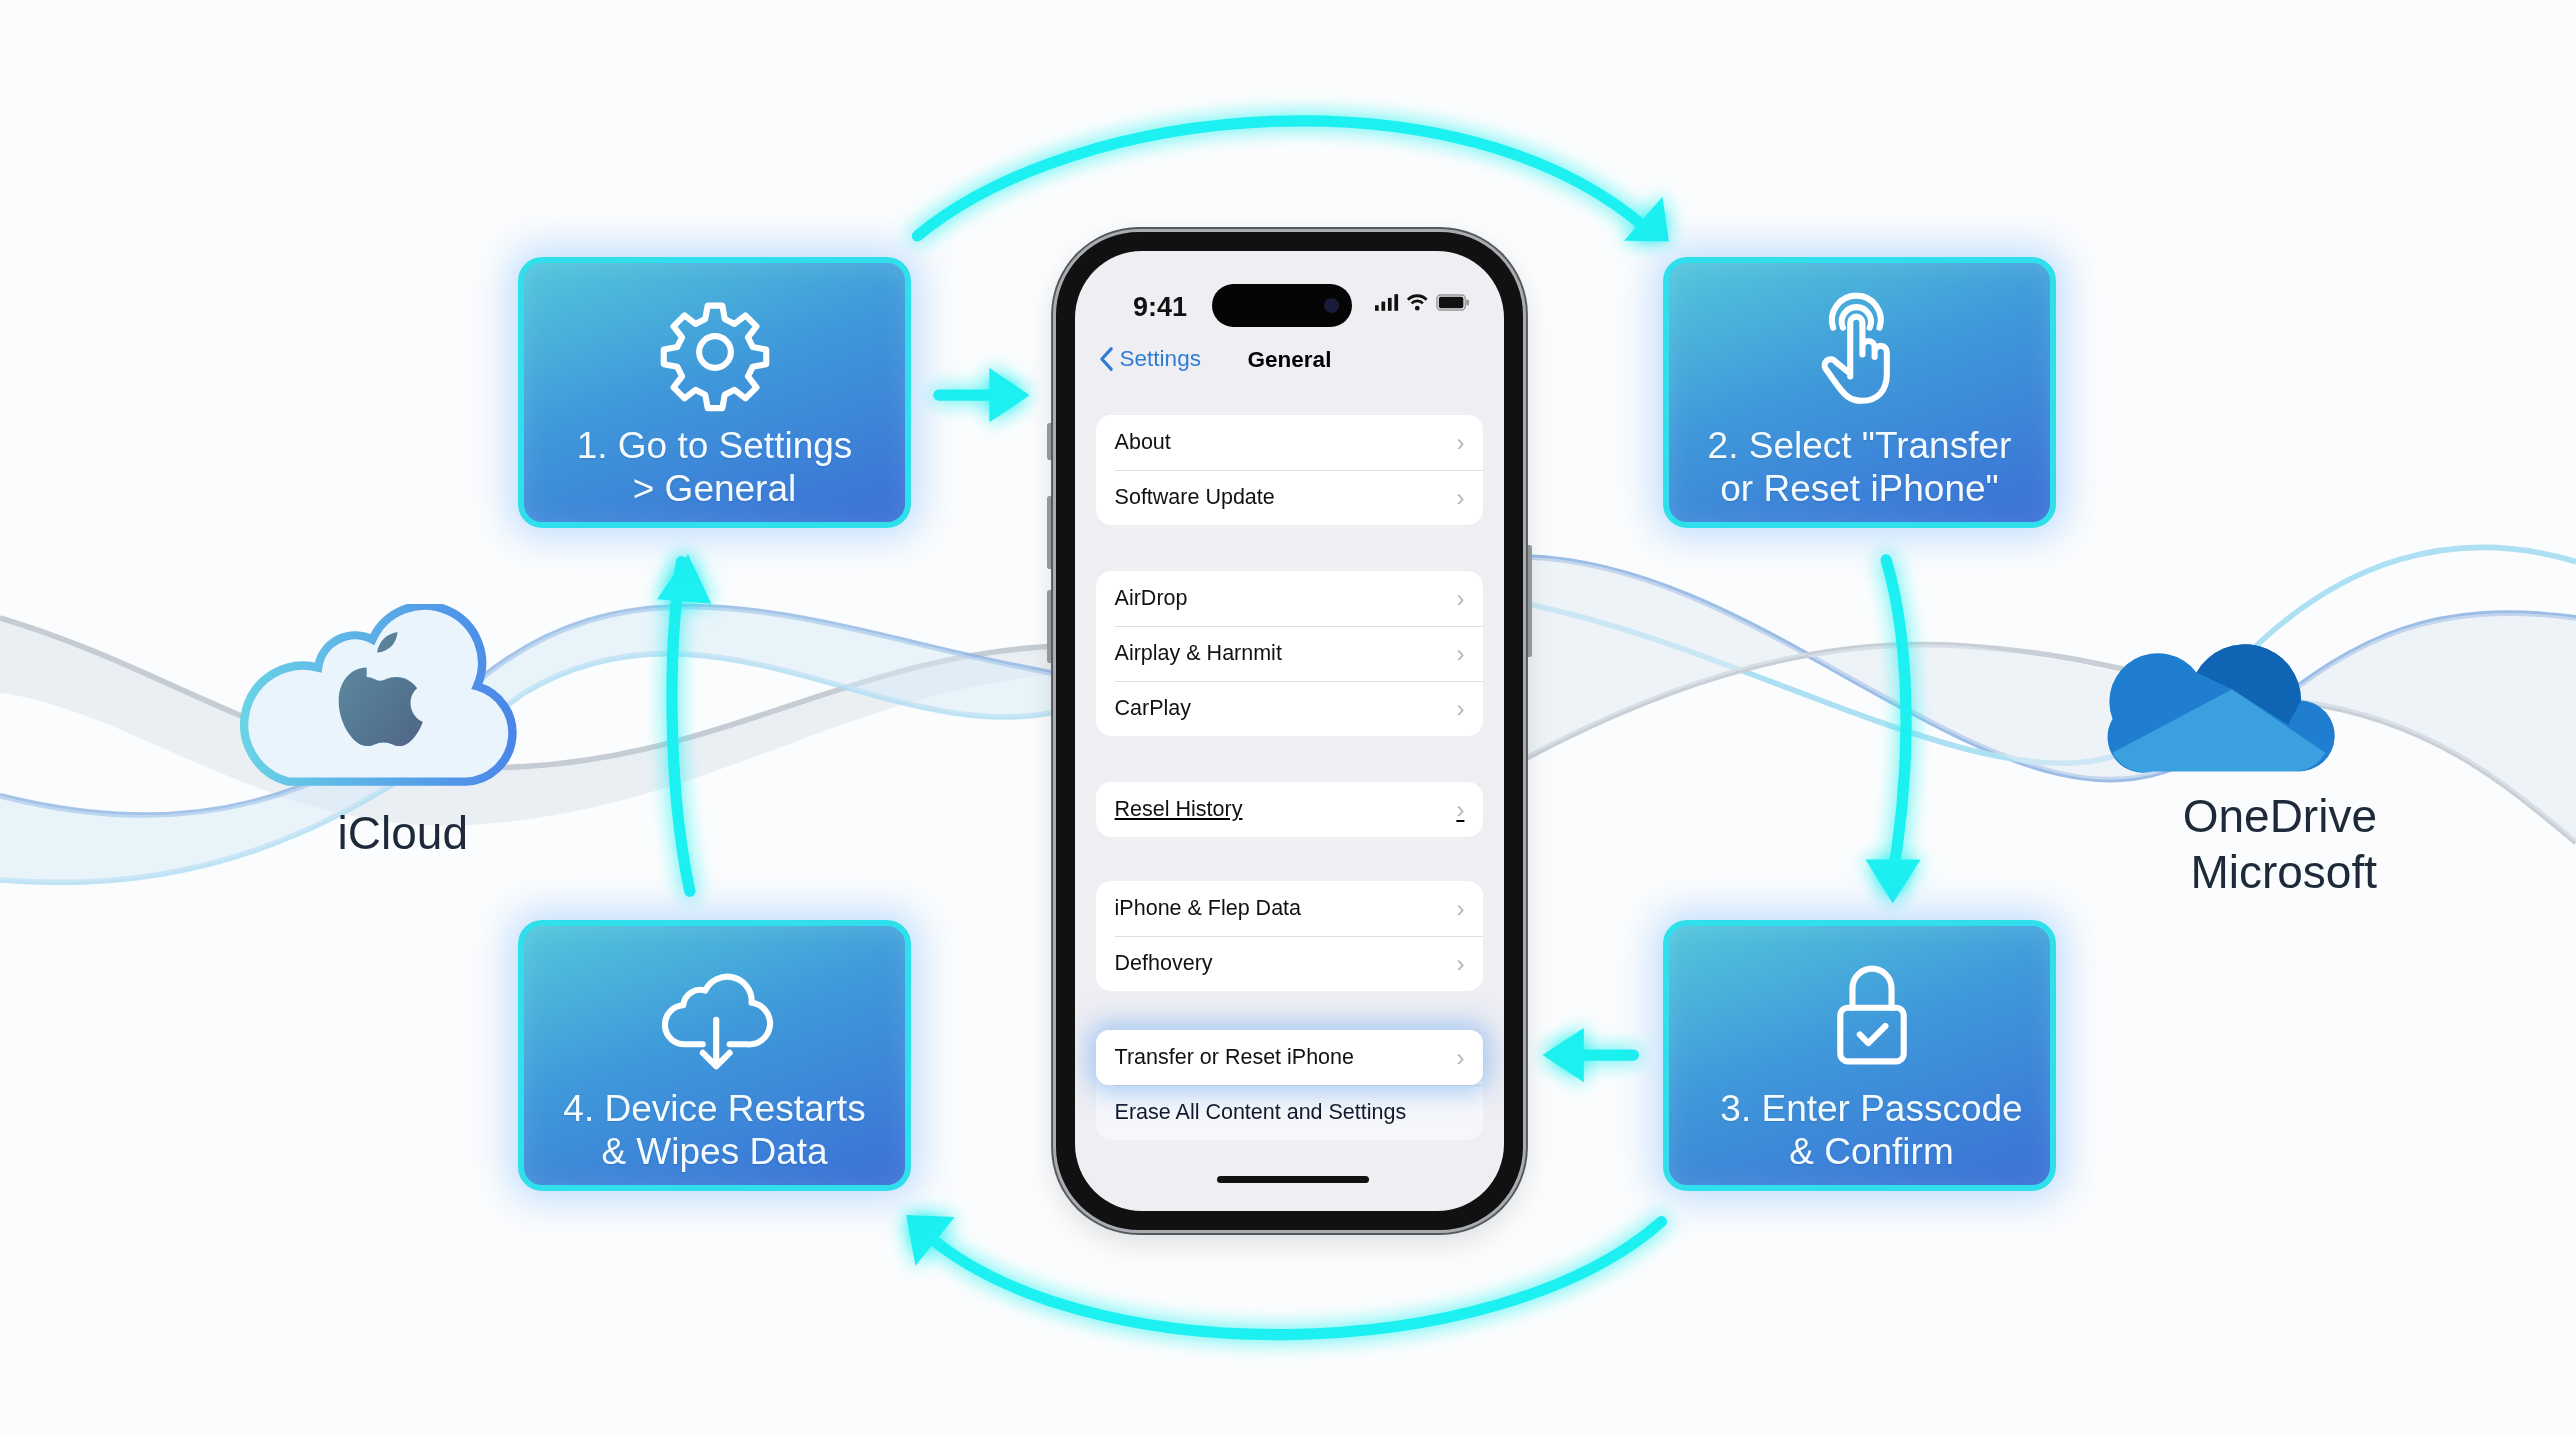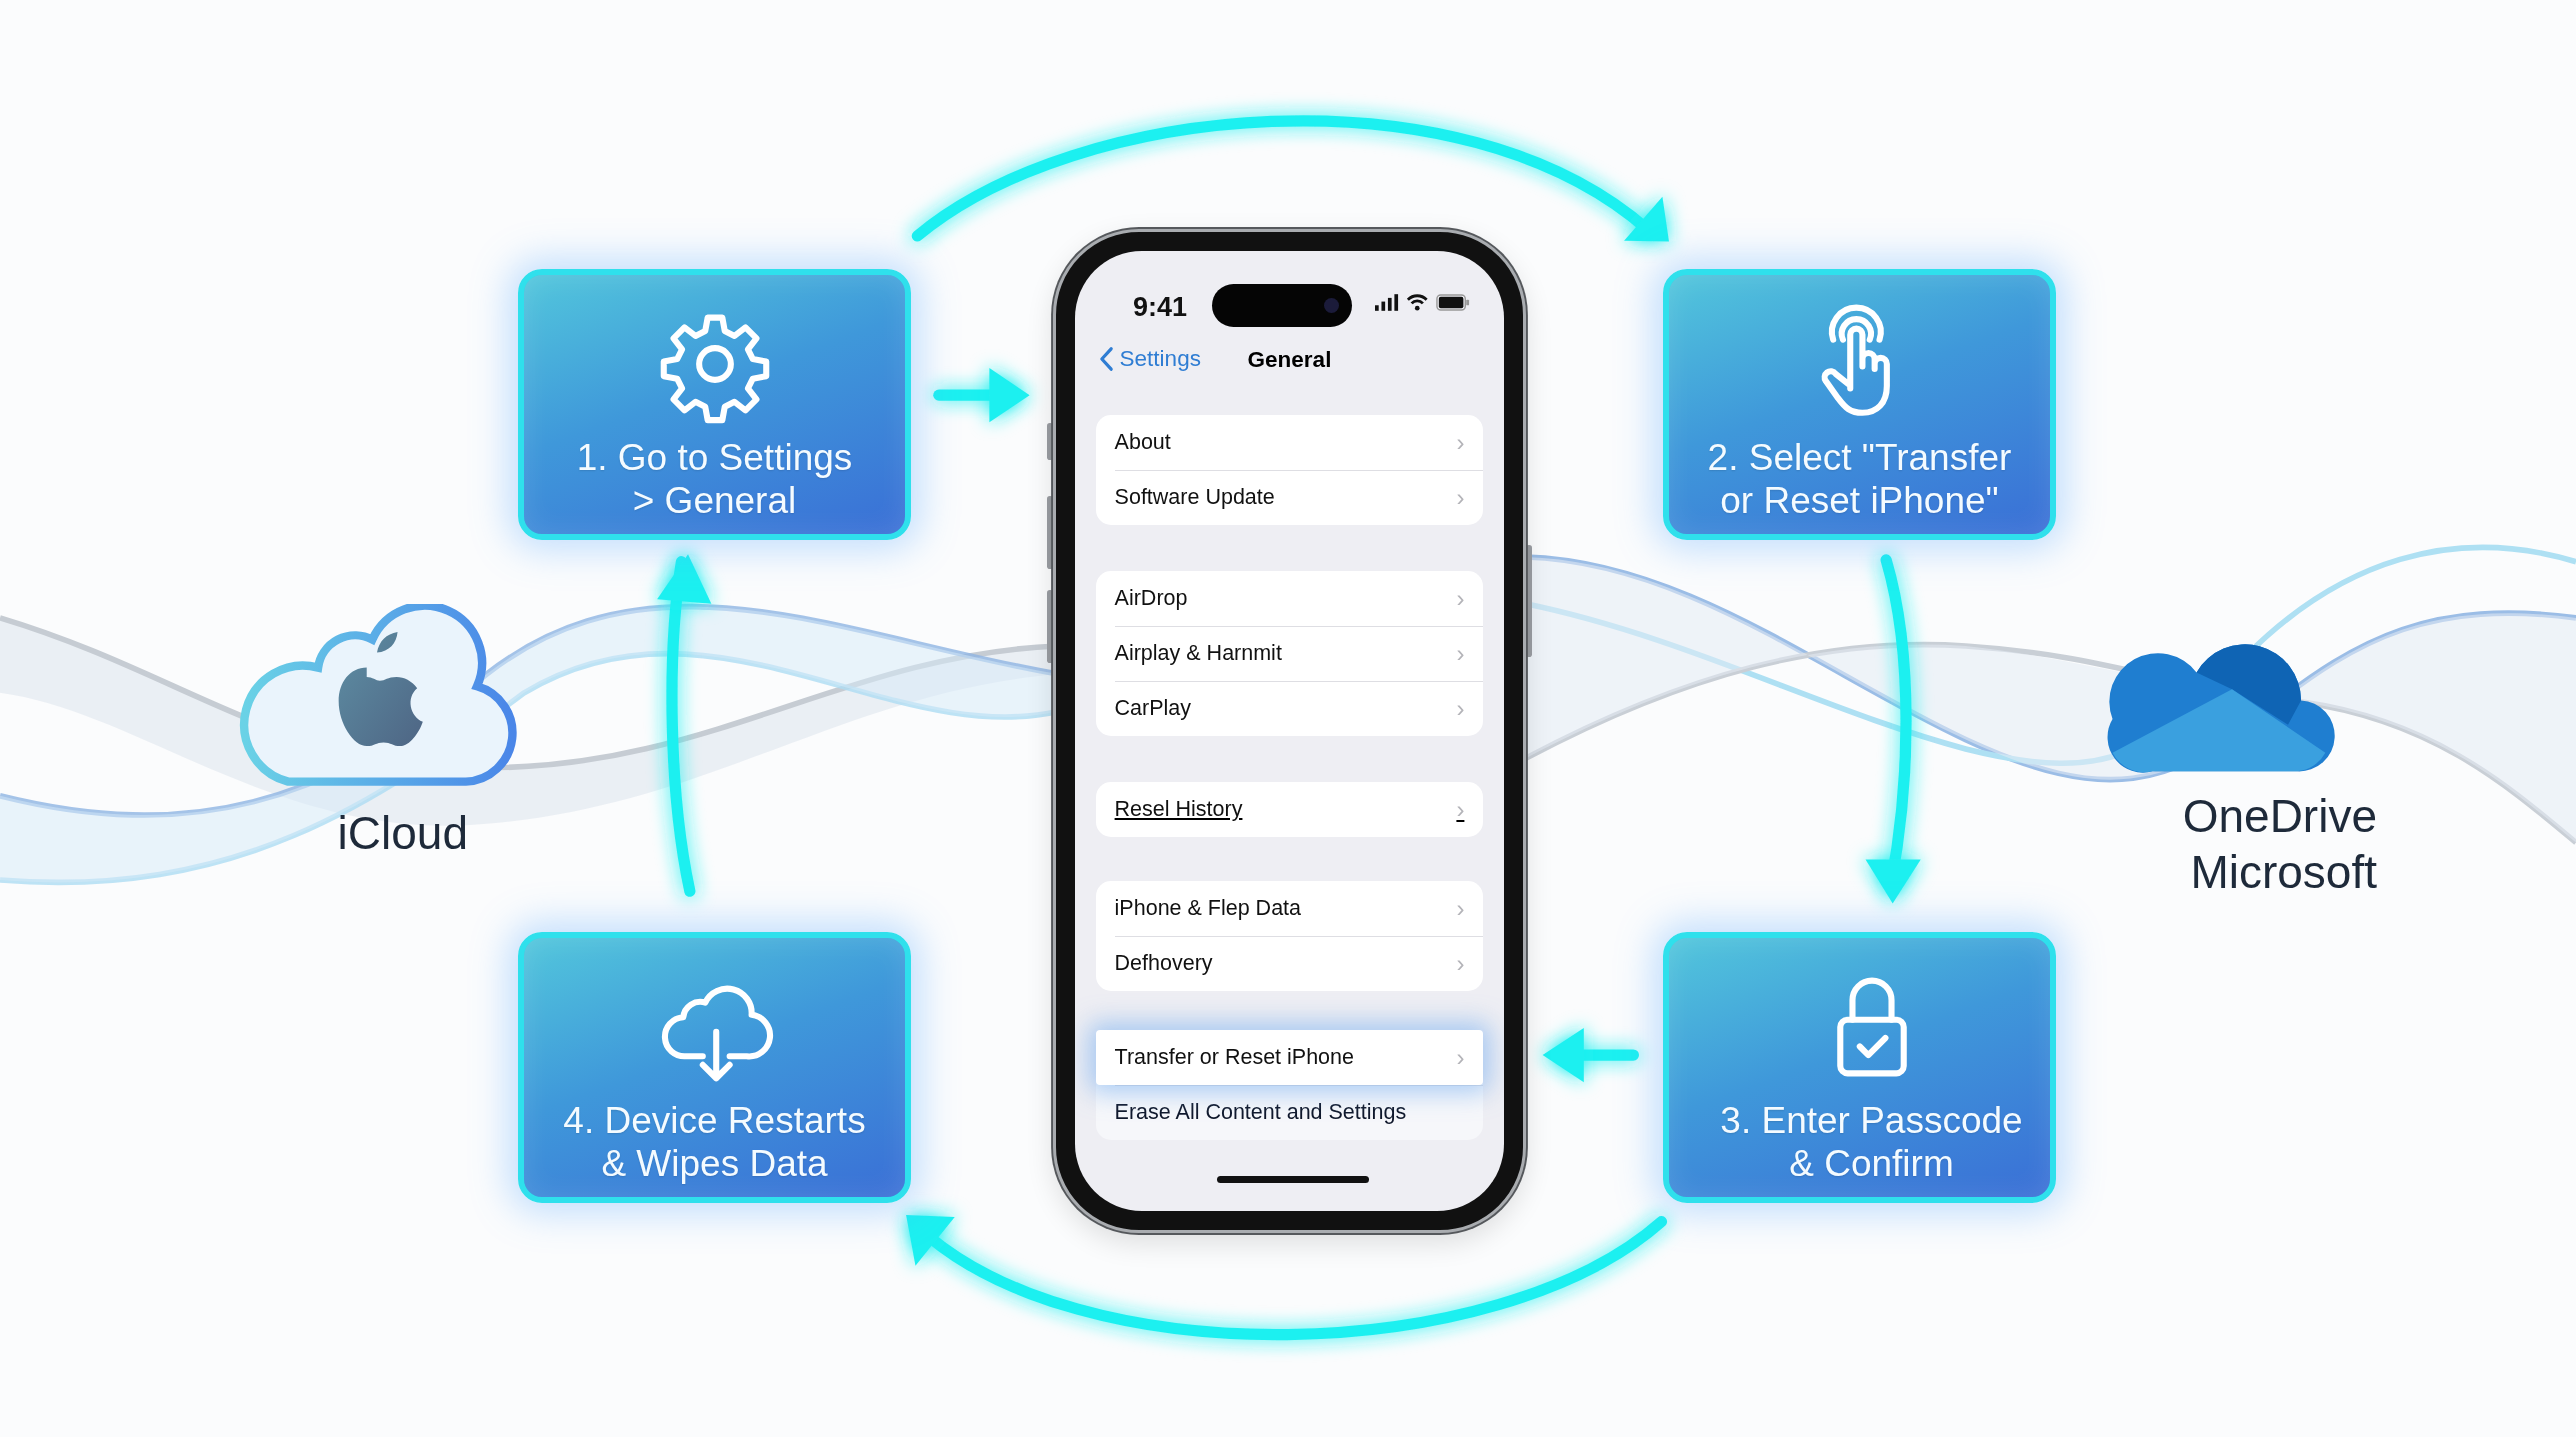--- a/index.html
+++ b/index.html
@@ -17,7 +17,6 @@
     box-shadow:0 0 37px 9.4px rgba(90,170,255,0.35), inset 0 0 28px rgba(255,255,255,0.12);
     display:flex; flex-direction:column; align-items:center; justify-content:flex-start;
     color:#fff;
-    margin-top:12px;
   }
   .step .icon { width:122px; height:122px; margin-top:28px; }
   .step .label {

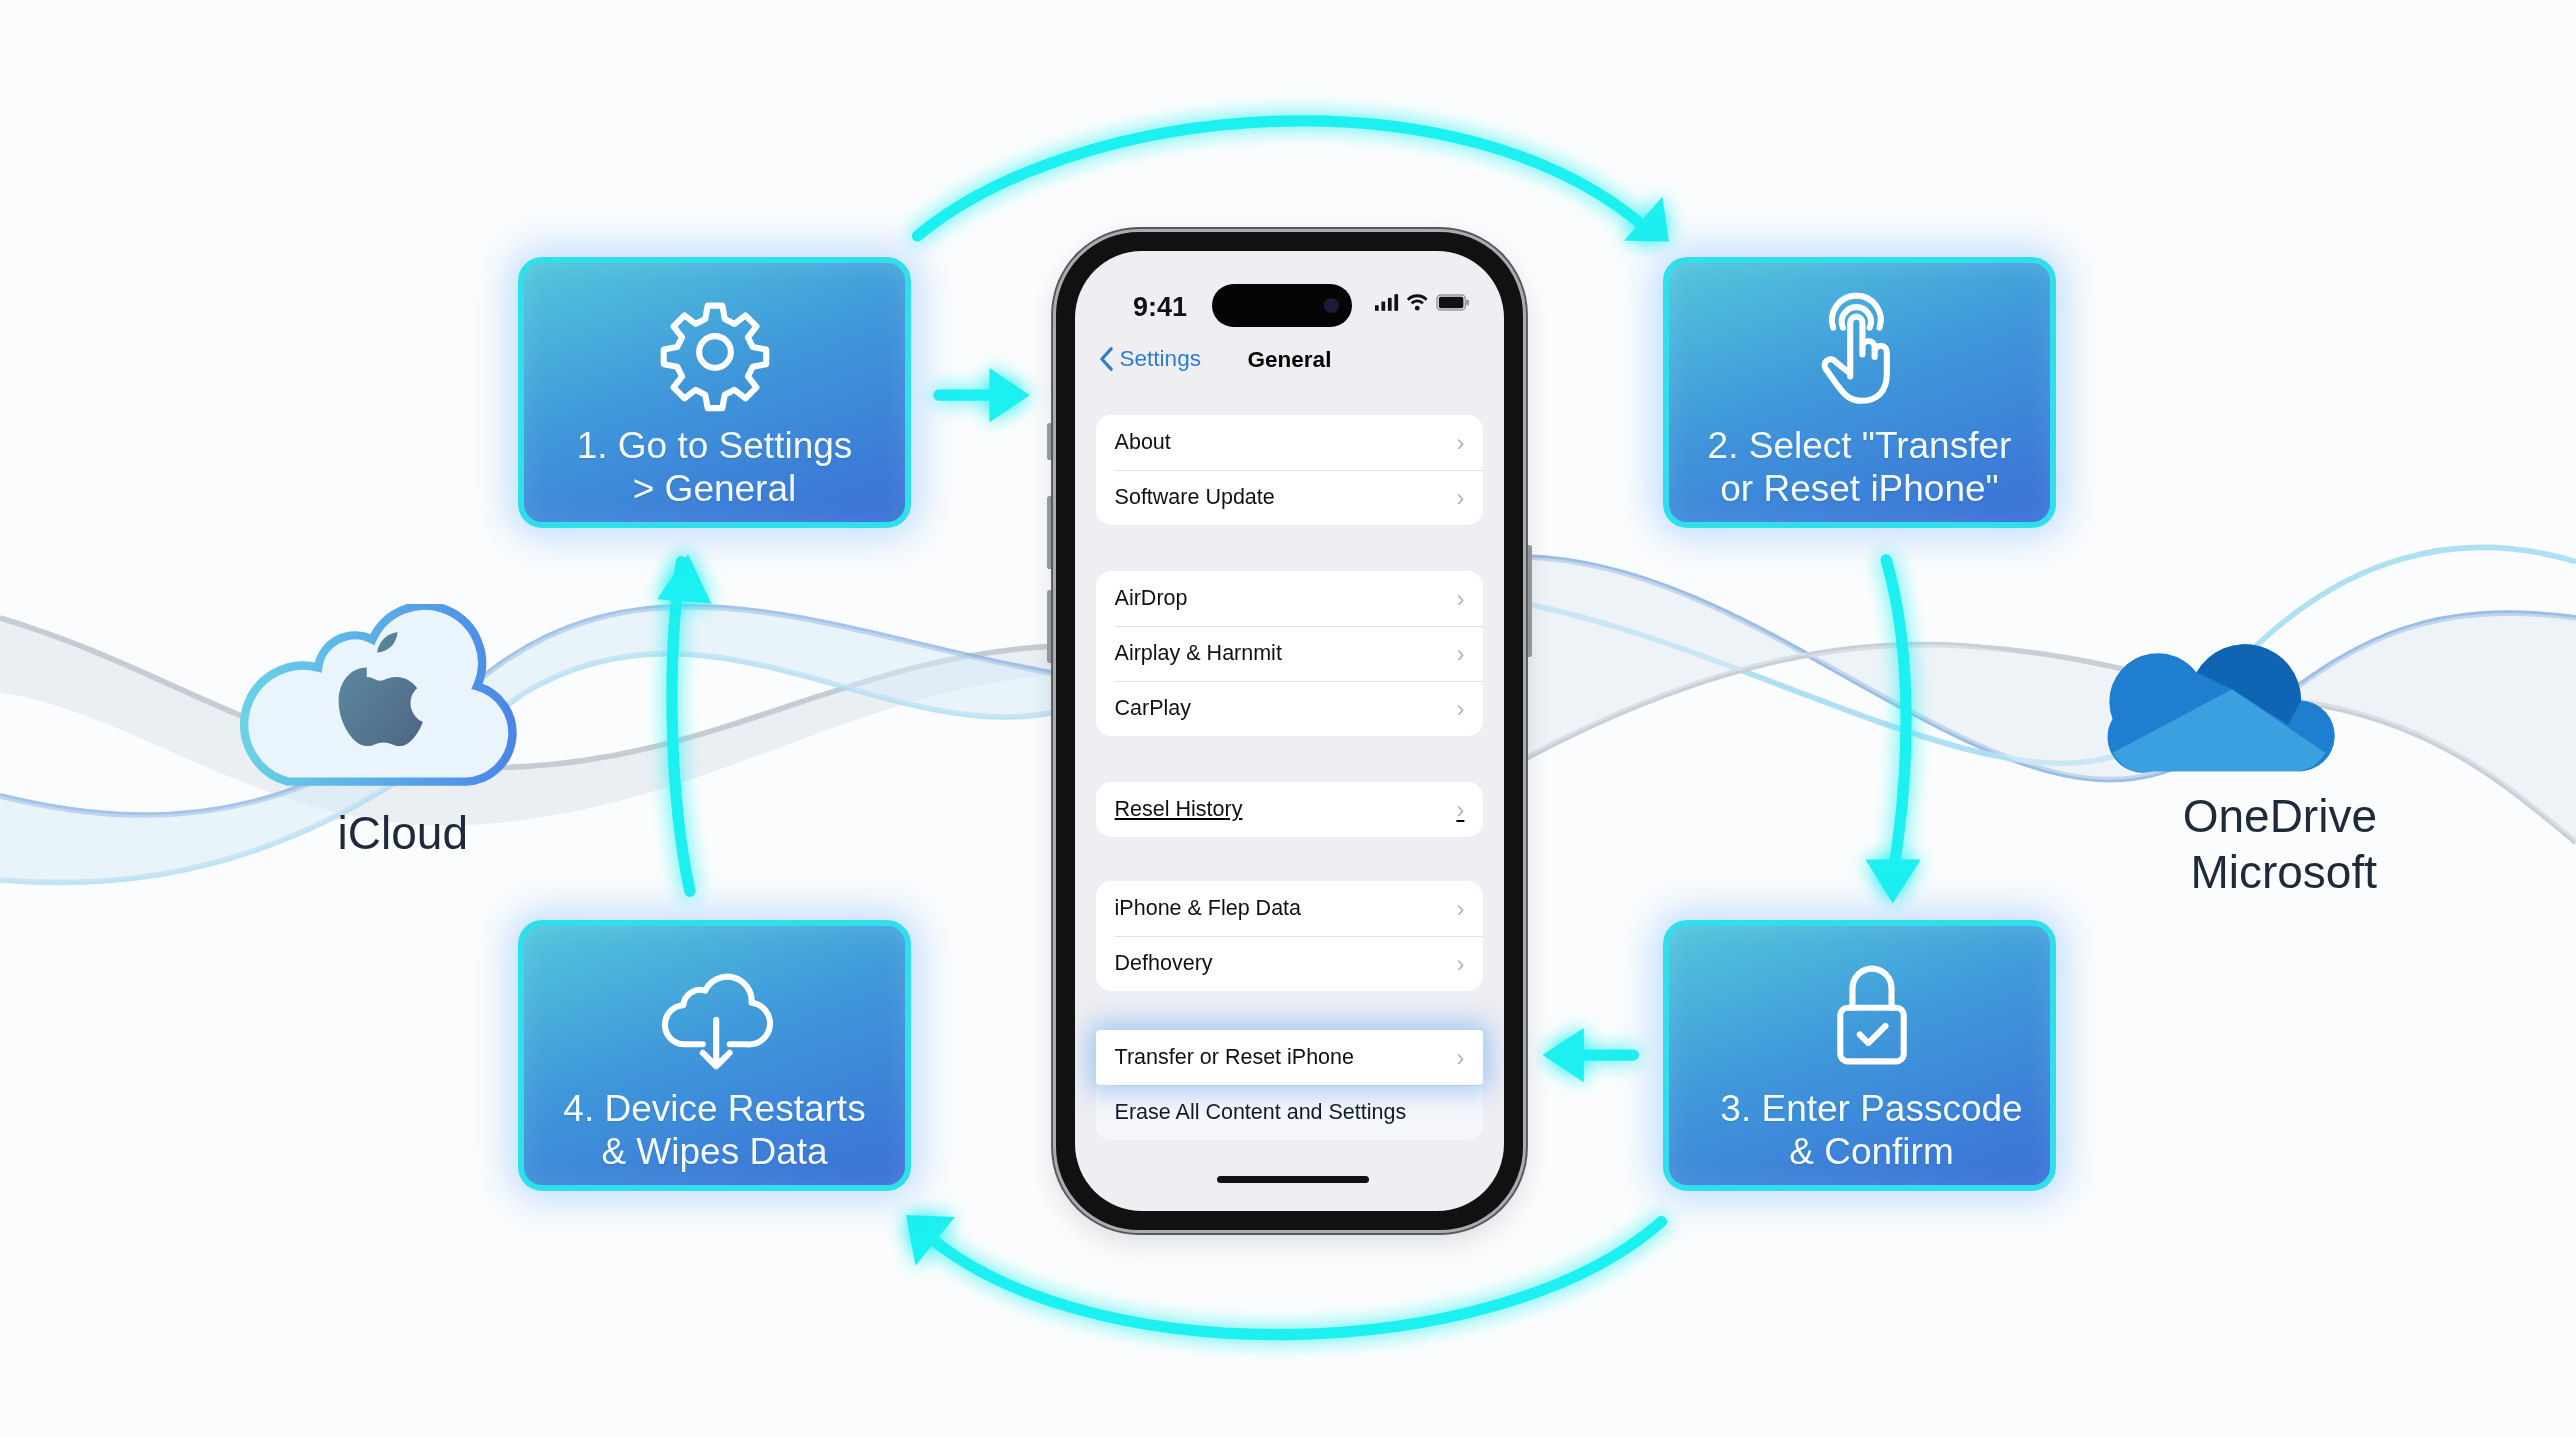--- a/index.html
+++ b/index.html
@@ -57,7 +57,7 @@
   .chev { color:#b4b4b9; font-size:24px; }
   .row.danger { color:#0f172a;align-items:center; }
   .row.highlight {
-    box-shadow:0 0 24px 7.5px rgba(110,170,240,0.55); border-radius:4px; background:#fff; z-index:2;
+    box-shadow:0 0 24px 7.5px rgba(110,170,240,0.55); border-radius:13px; background:#fff; z-index:2;
   }
   .home-bar { position:absolute; left:142px; bottom:28px; width:152px; height:7.5px; border-radius:3.7px; background:#111; }
   

